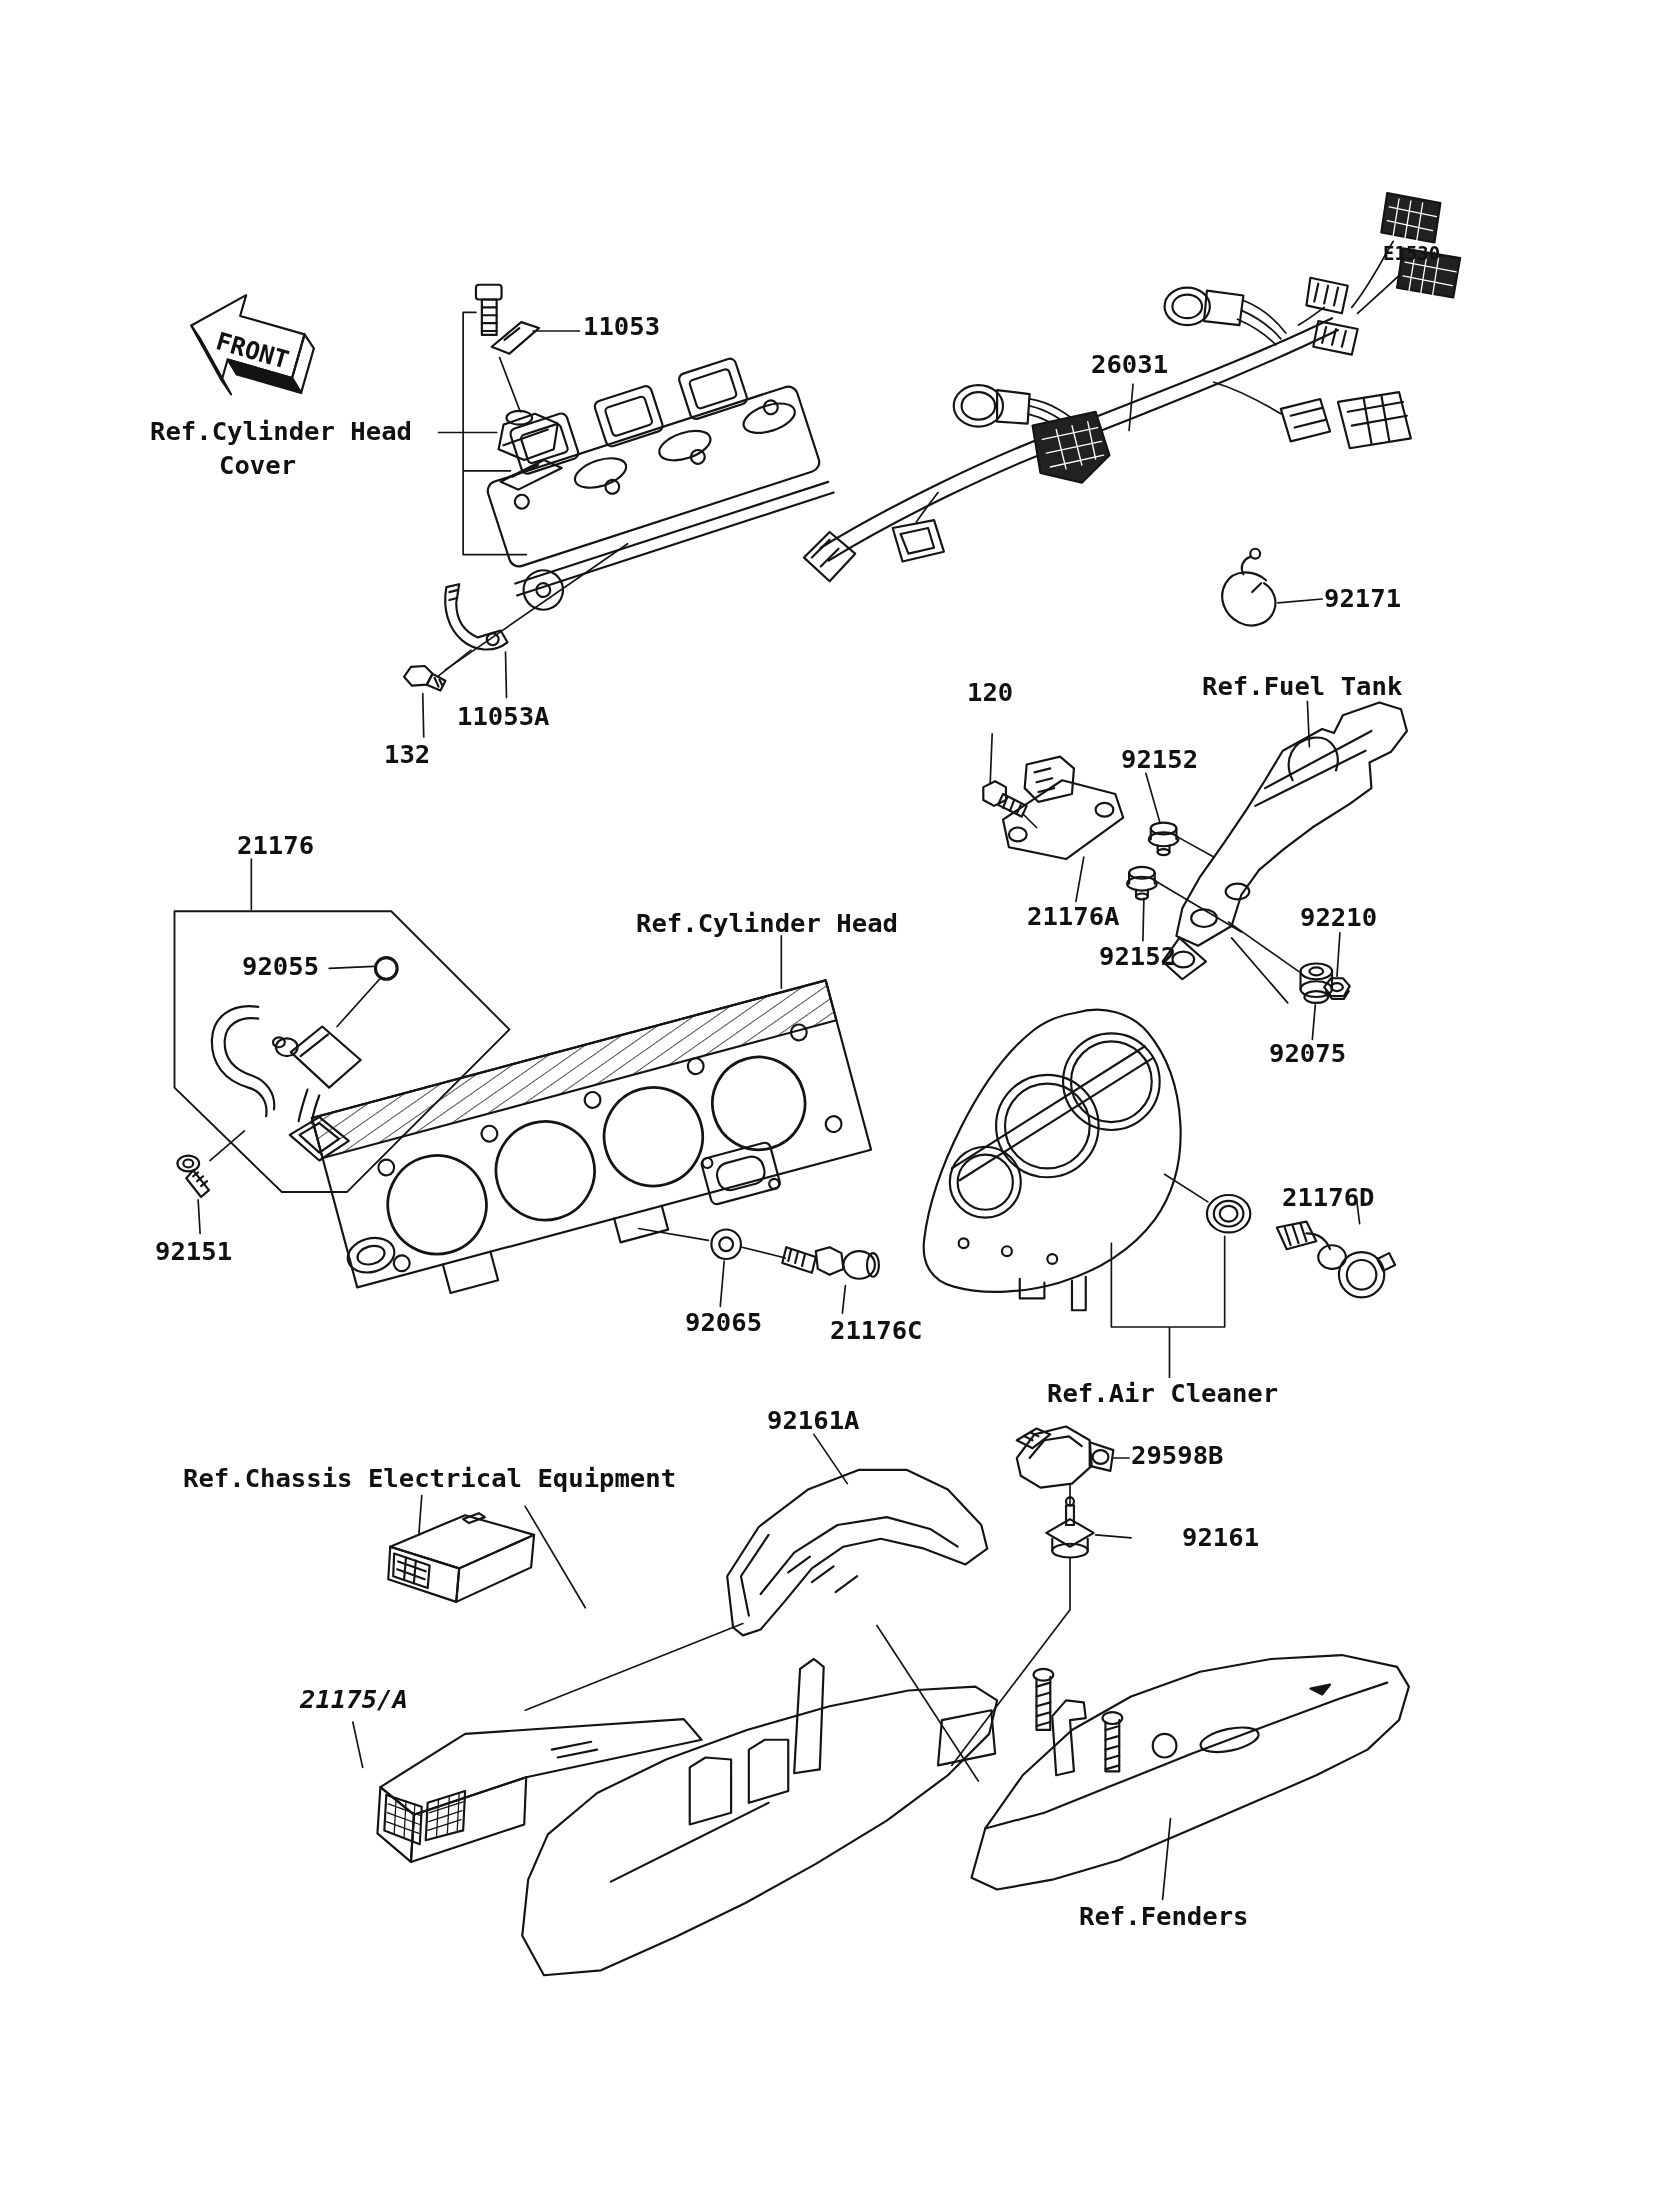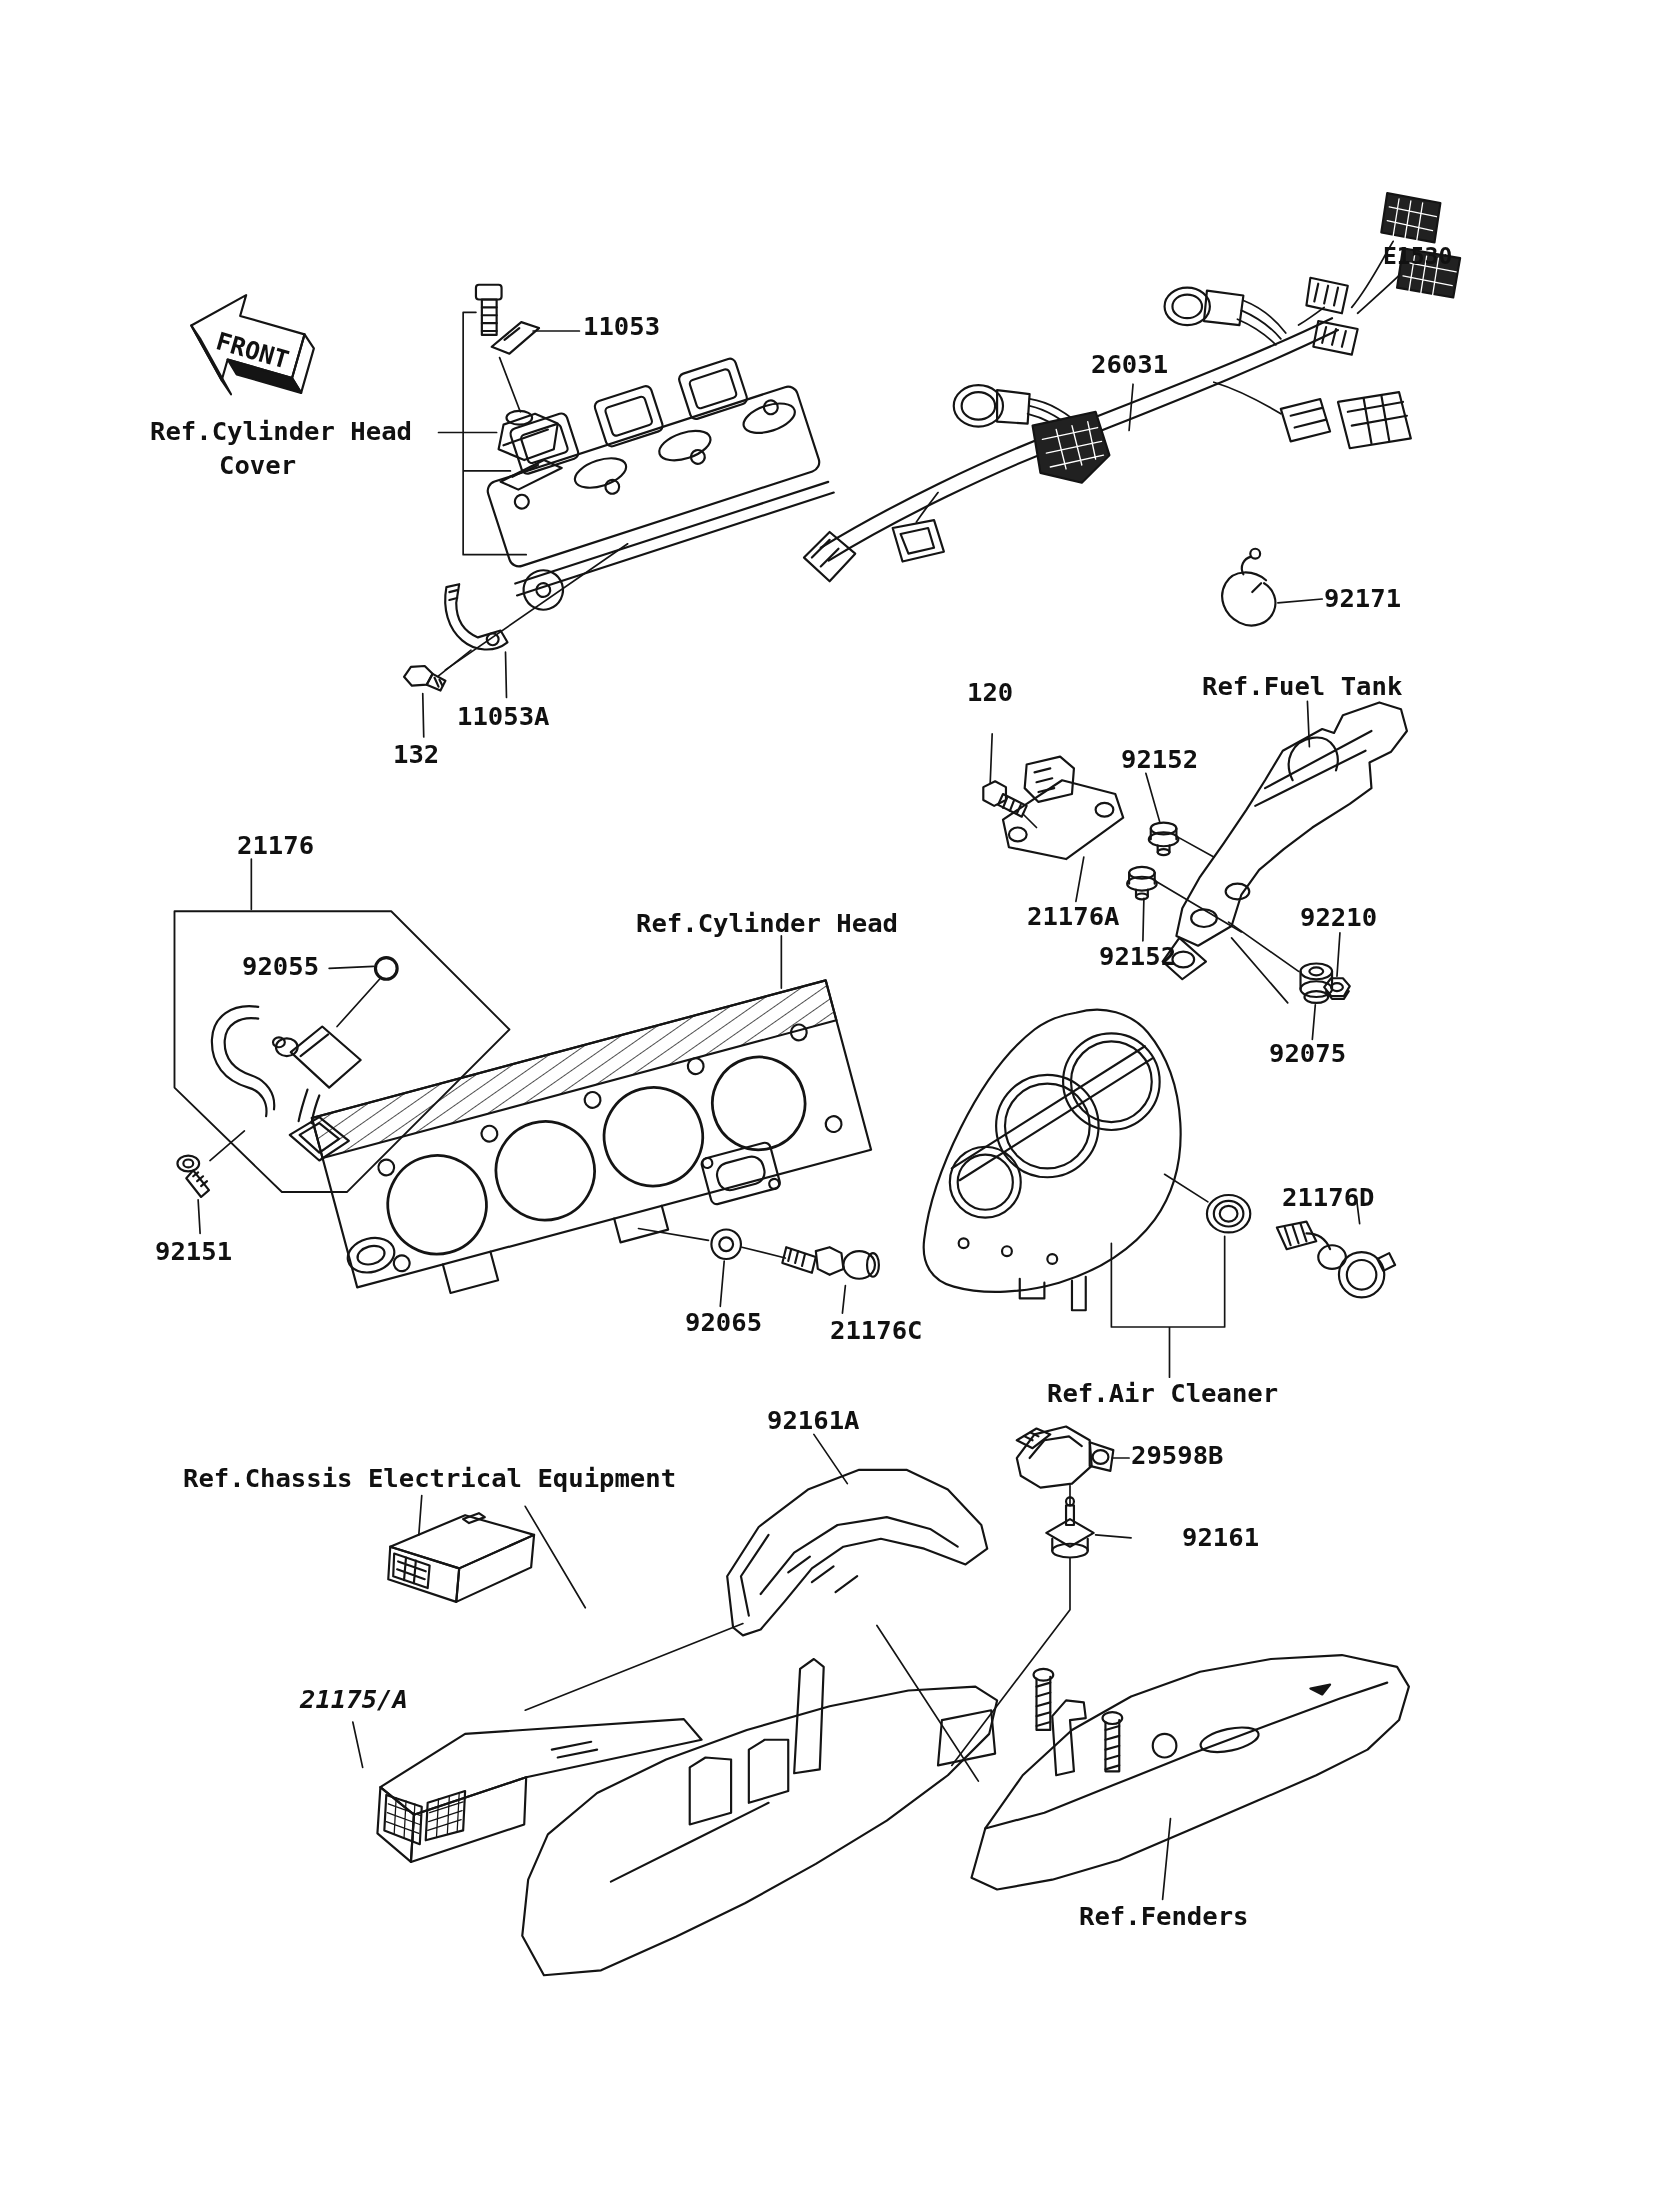--- a/index.html
+++ b/index.html
@@ -8,7 +8,7 @@
   .art{position:absolute;left:0;top:0;}
   .lbl{position:absolute;font:bold 25.6px "DejaVu Sans Mono", monospace;color:#111;
        white-space:nowrap;line-height:1.05;}
-  .lbl.small{font-size:23px;}
+  .lbl.small{font-size:19px;}
 </style>
 </head>
 <body>

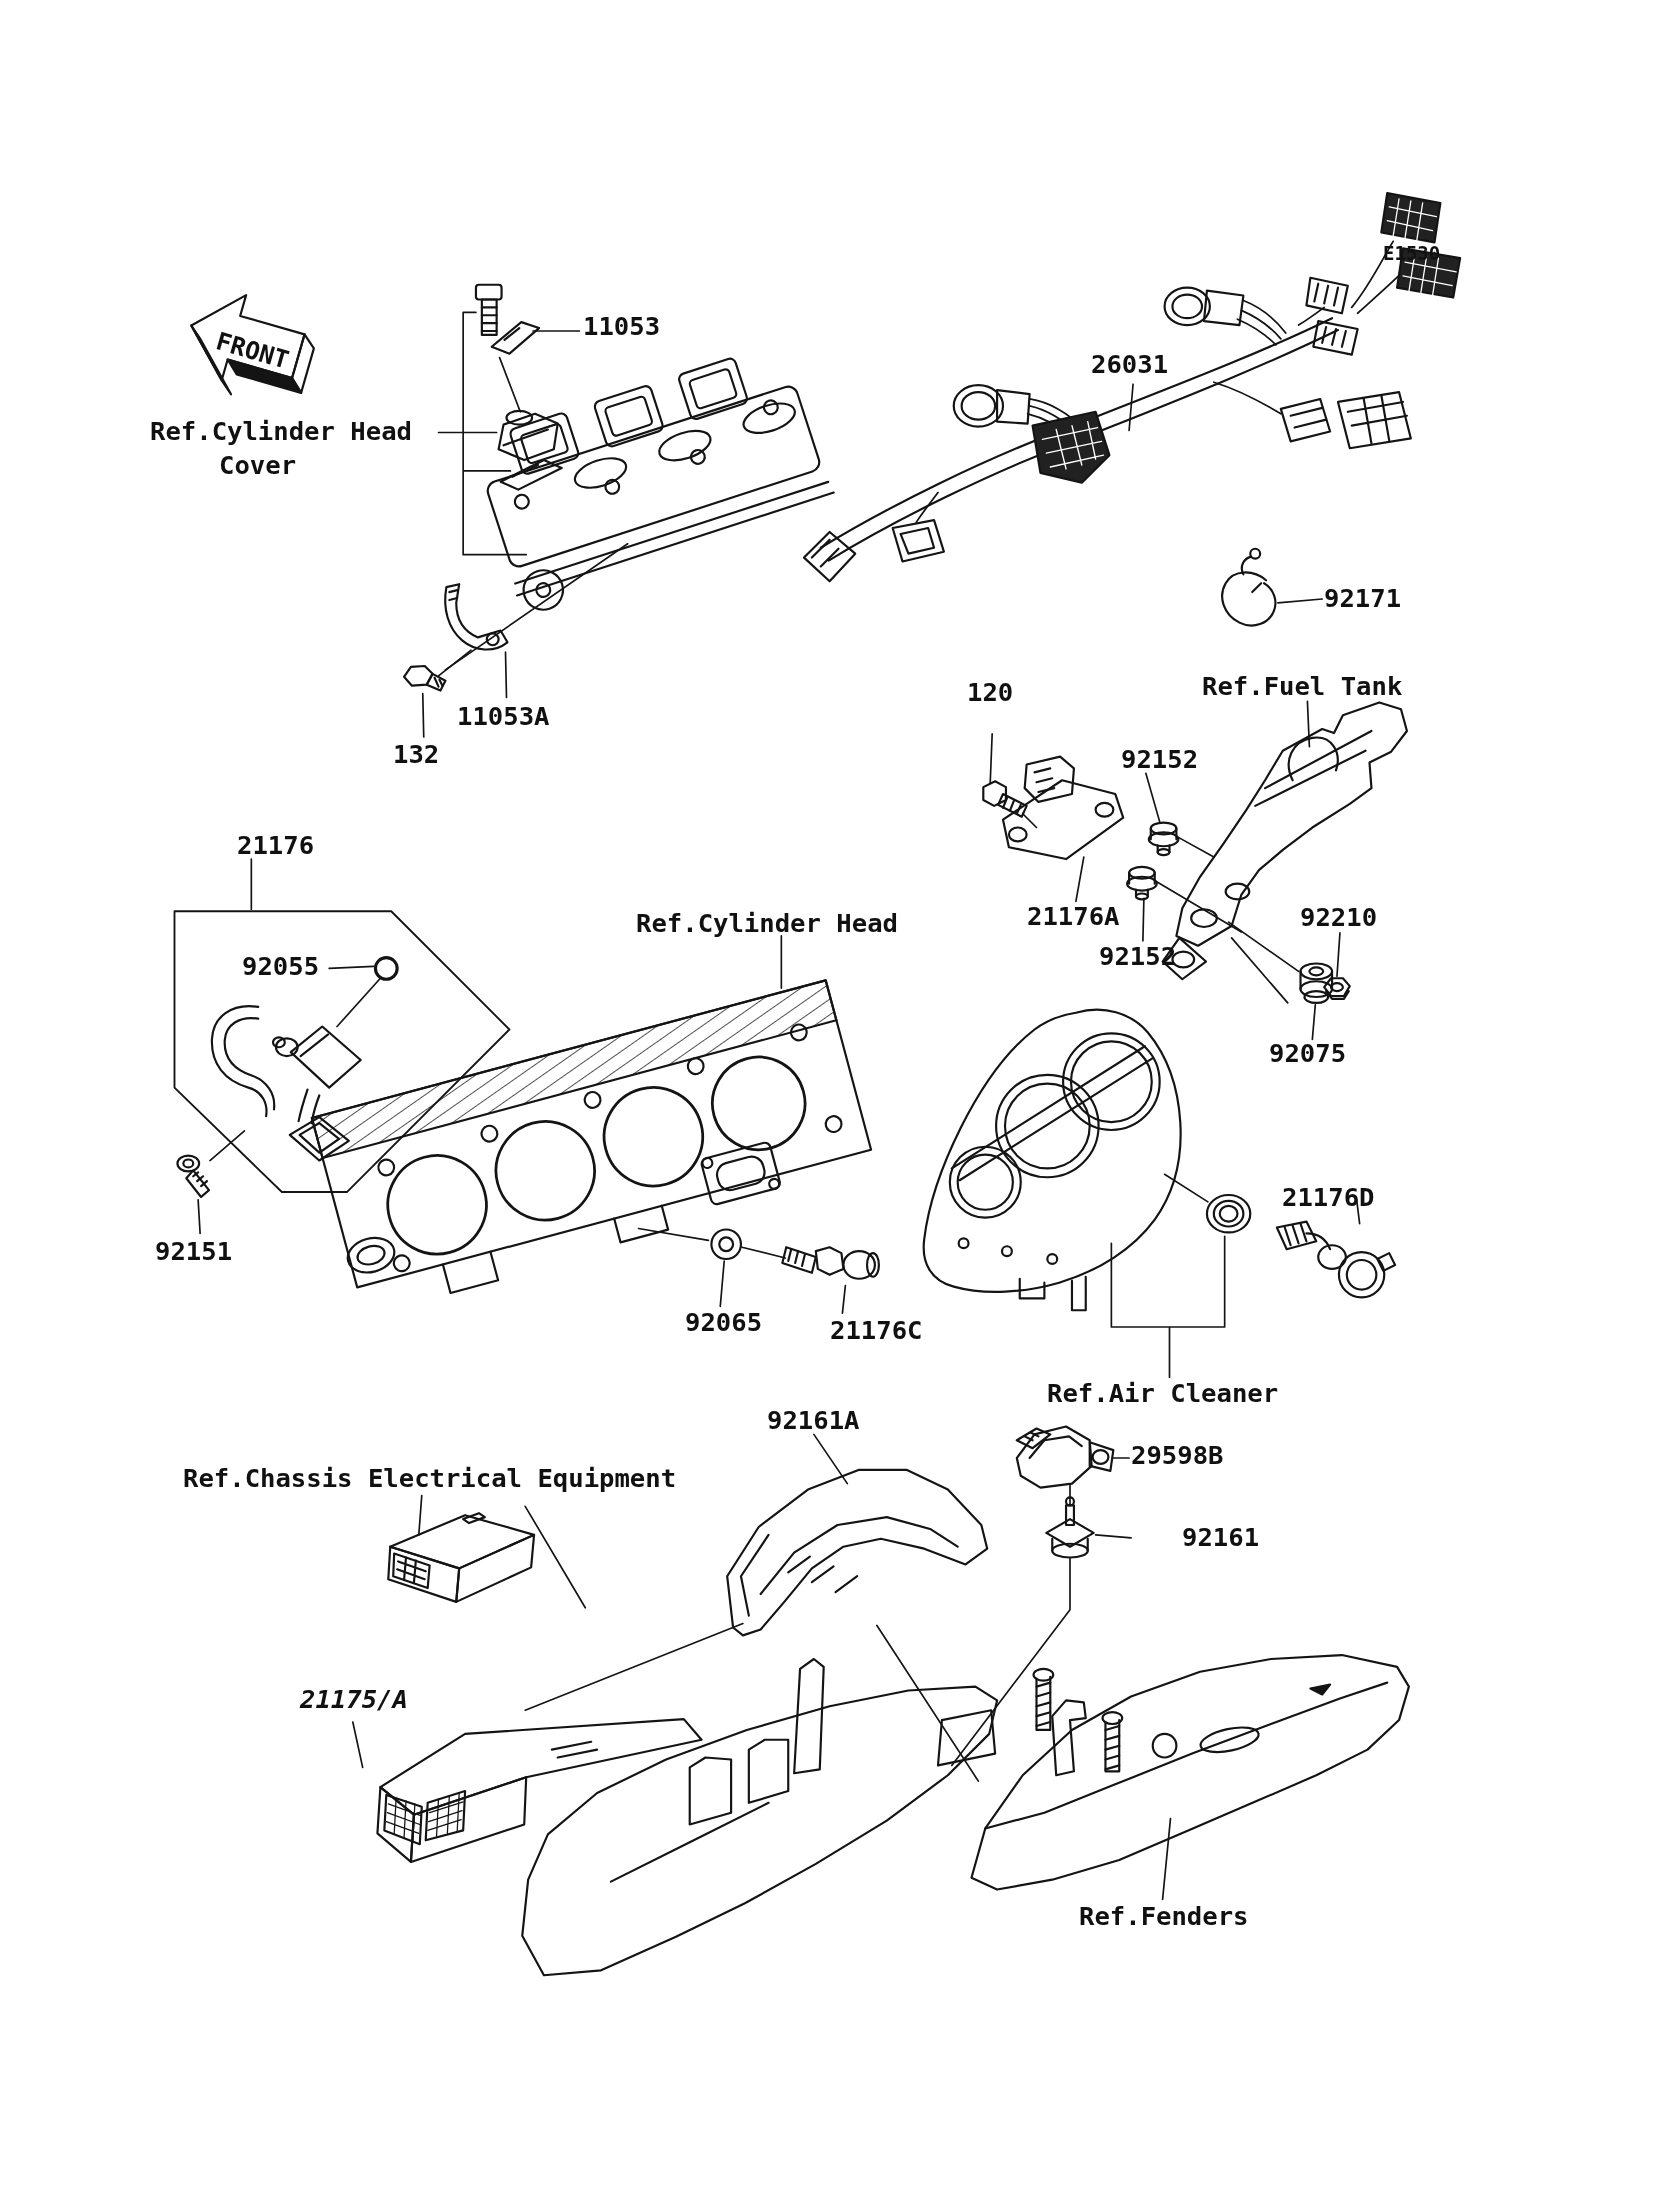--- a/index.html
+++ b/index.html
@@ -386,7 +386,7 @@
 <div class="lbl" style="left:1324px;top:585px;">92171</div>
 <div class="lbl" style="left:1202px;top:673px;">Ref.Fuel Tank</div>
 <div class="lbl" style="left:457px;top:703px;">11053A</div>
-<div class="lbl" style="left:393px;top:741px;">132</div>
+<div class="lbl" style="left:384px;top:741px;">132</div>
 <div class="lbl" style="left:967px;top:679px;">120</div>
 <div class="lbl" style="left:1121px;top:746px;">92152</div>
 <div class="lbl" style="left:237px;top:832px;">21176</div>

